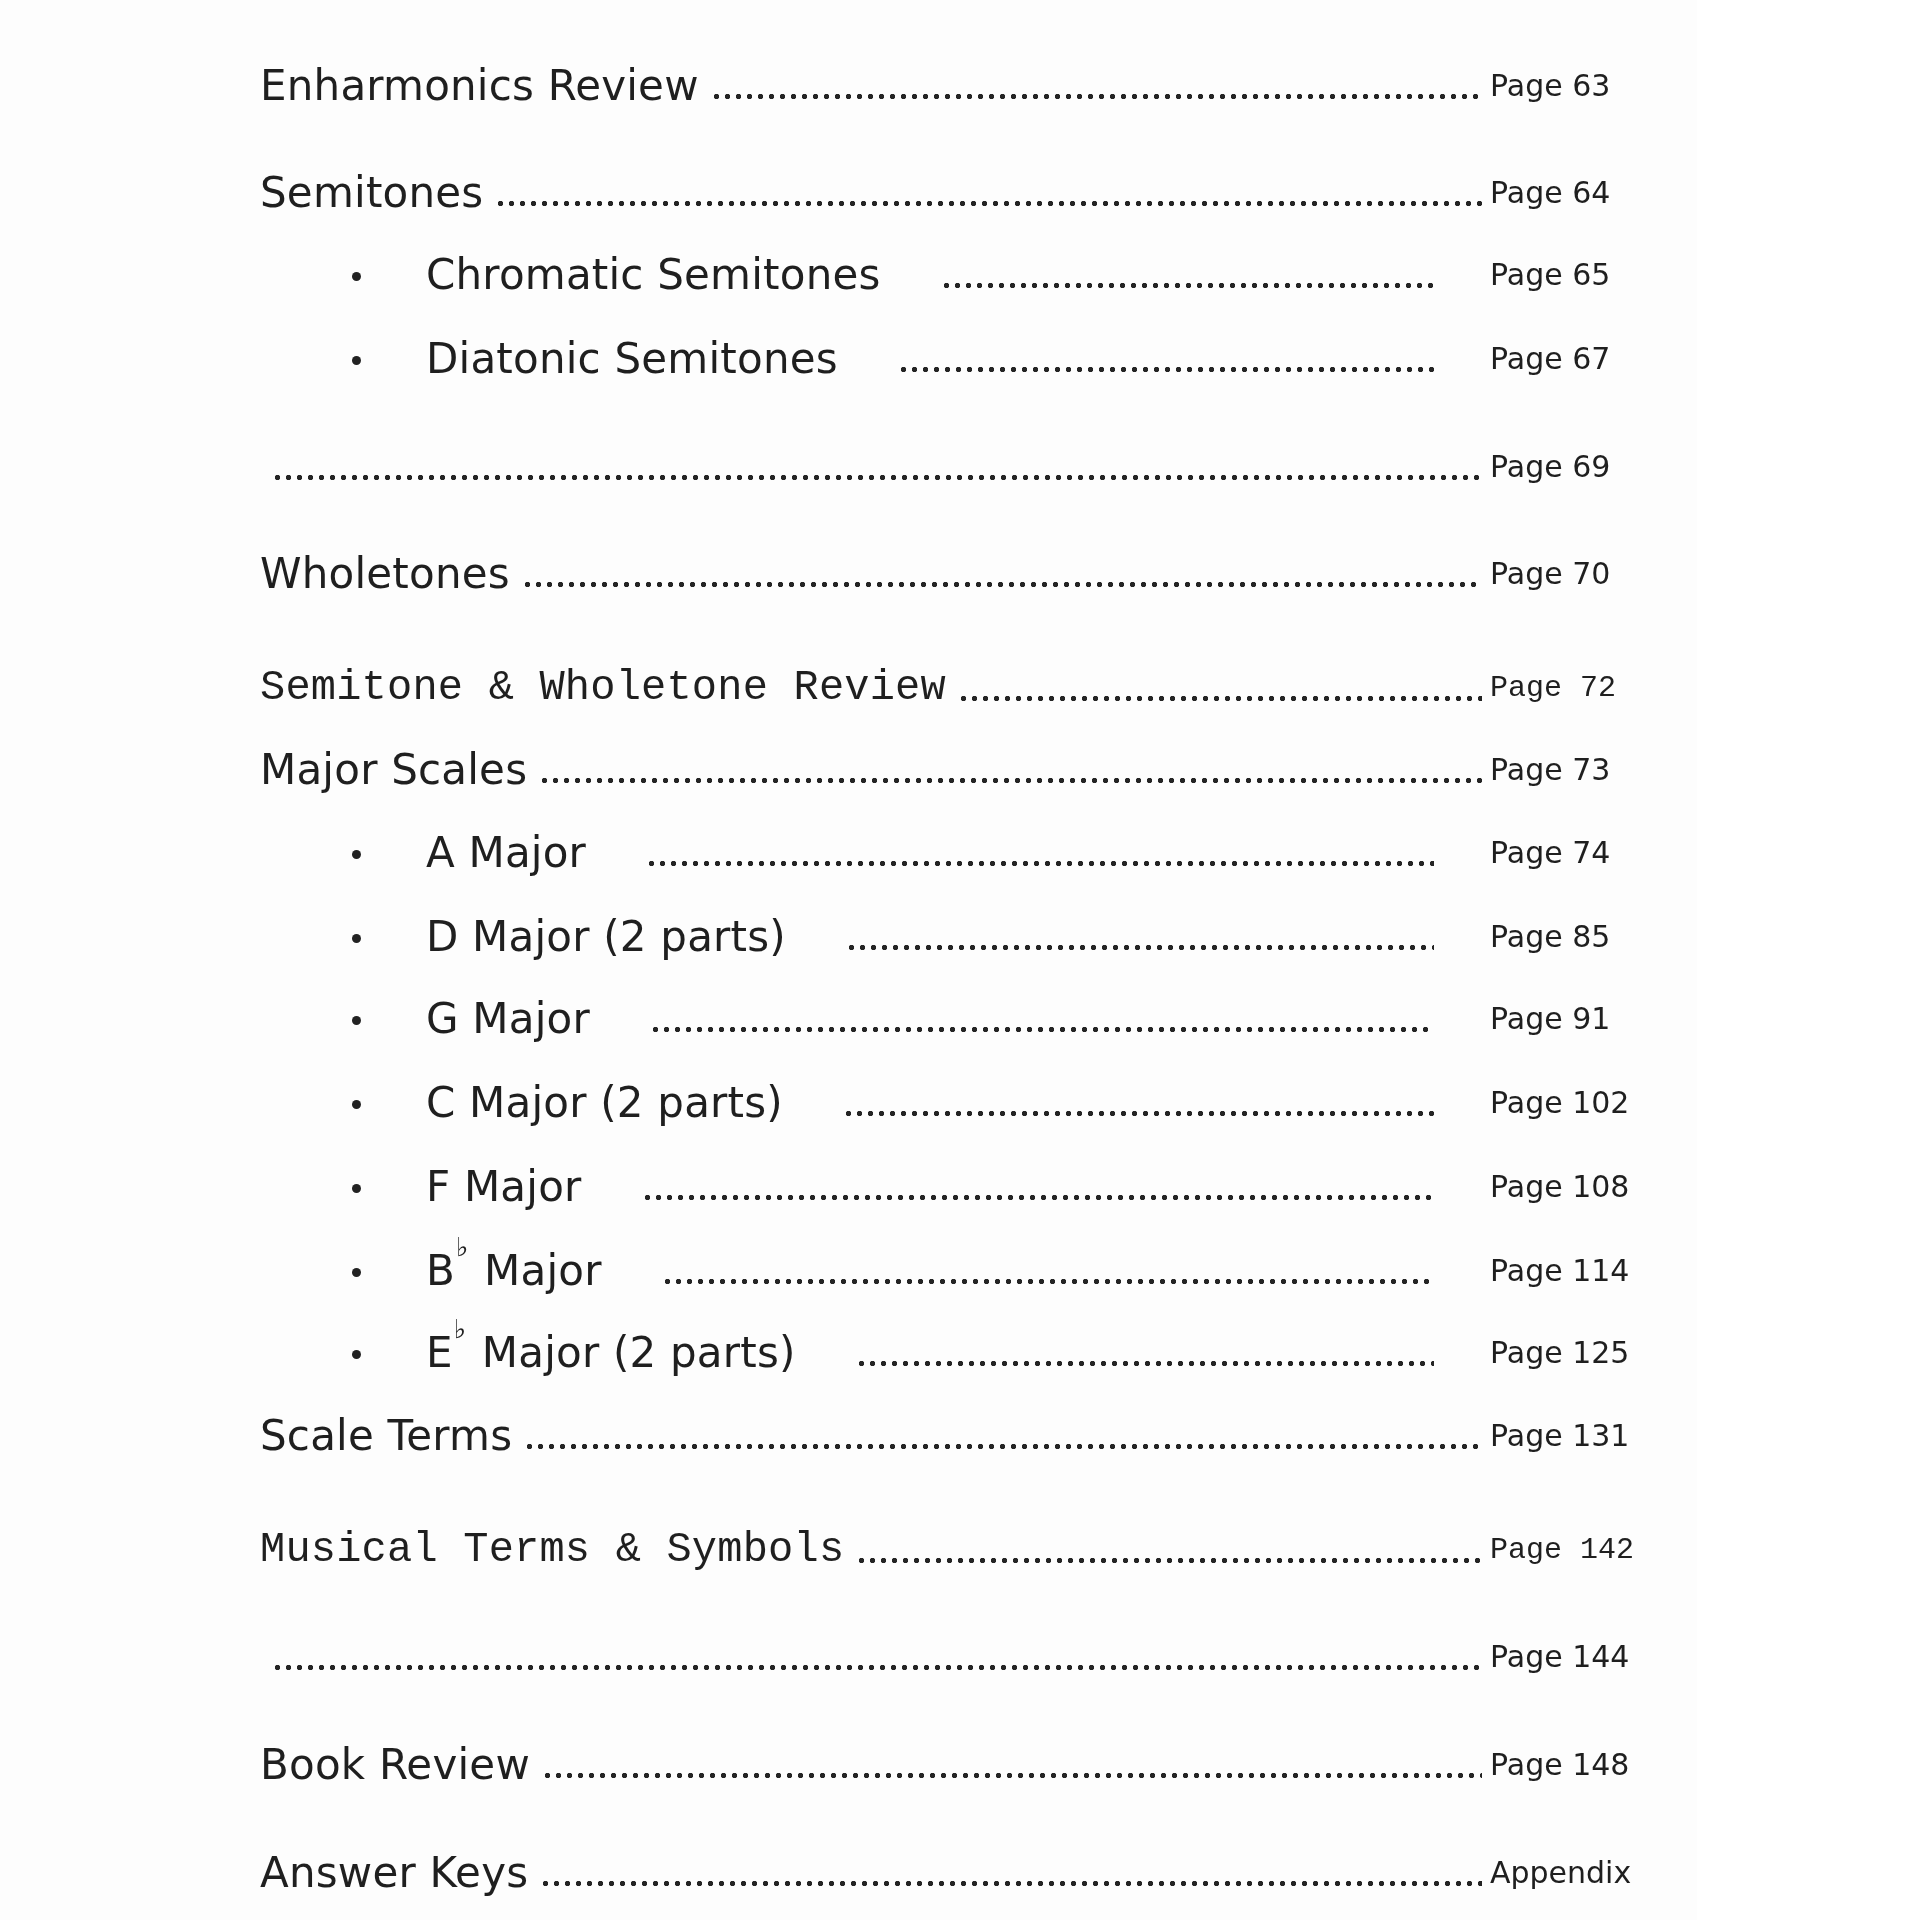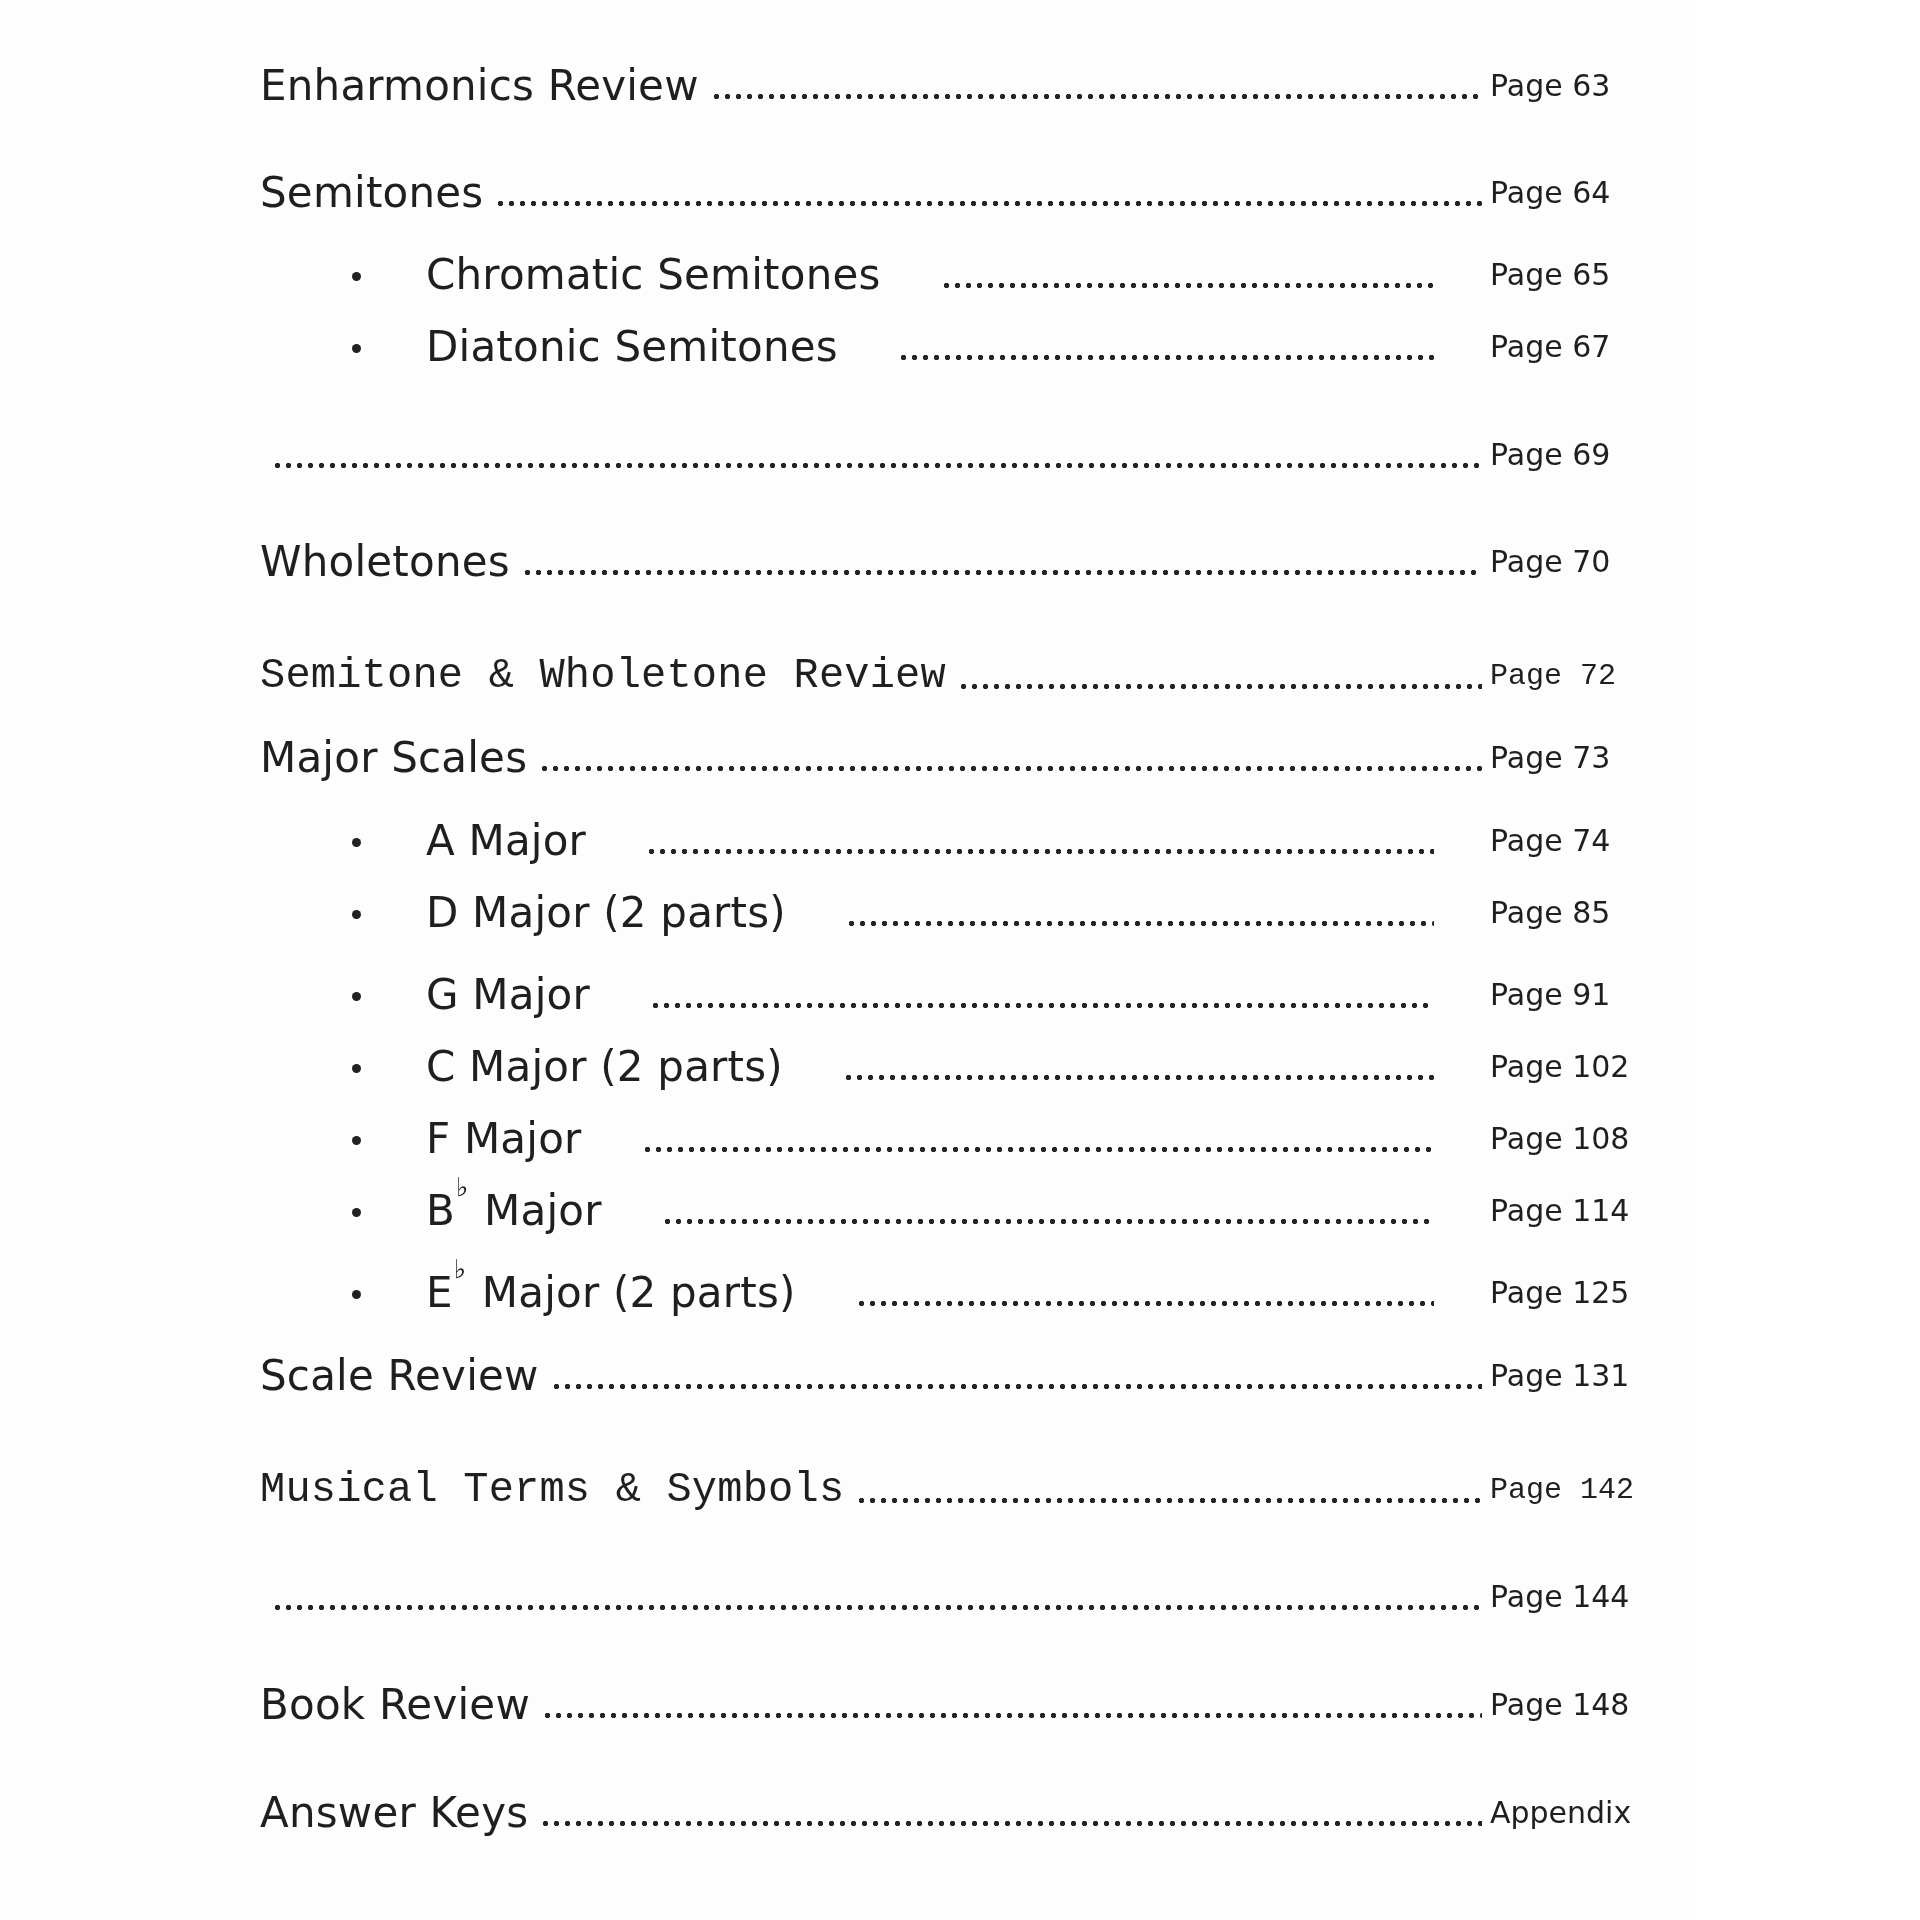--- a/index.html
+++ b/index.html
@@ -80,7 +80,7 @@
   .g50 { margin-top: 58px; font-family: Liberation Mono, monospace; }
   .g27 { margin-top: 27px; align-items: flex-end; }
   .g26 { margin-top: 26px; }
-  .g24 { margin-top: 16px; }
+  .g24 { margin-top: 28px; }
 </style>
 </head>
 <body>

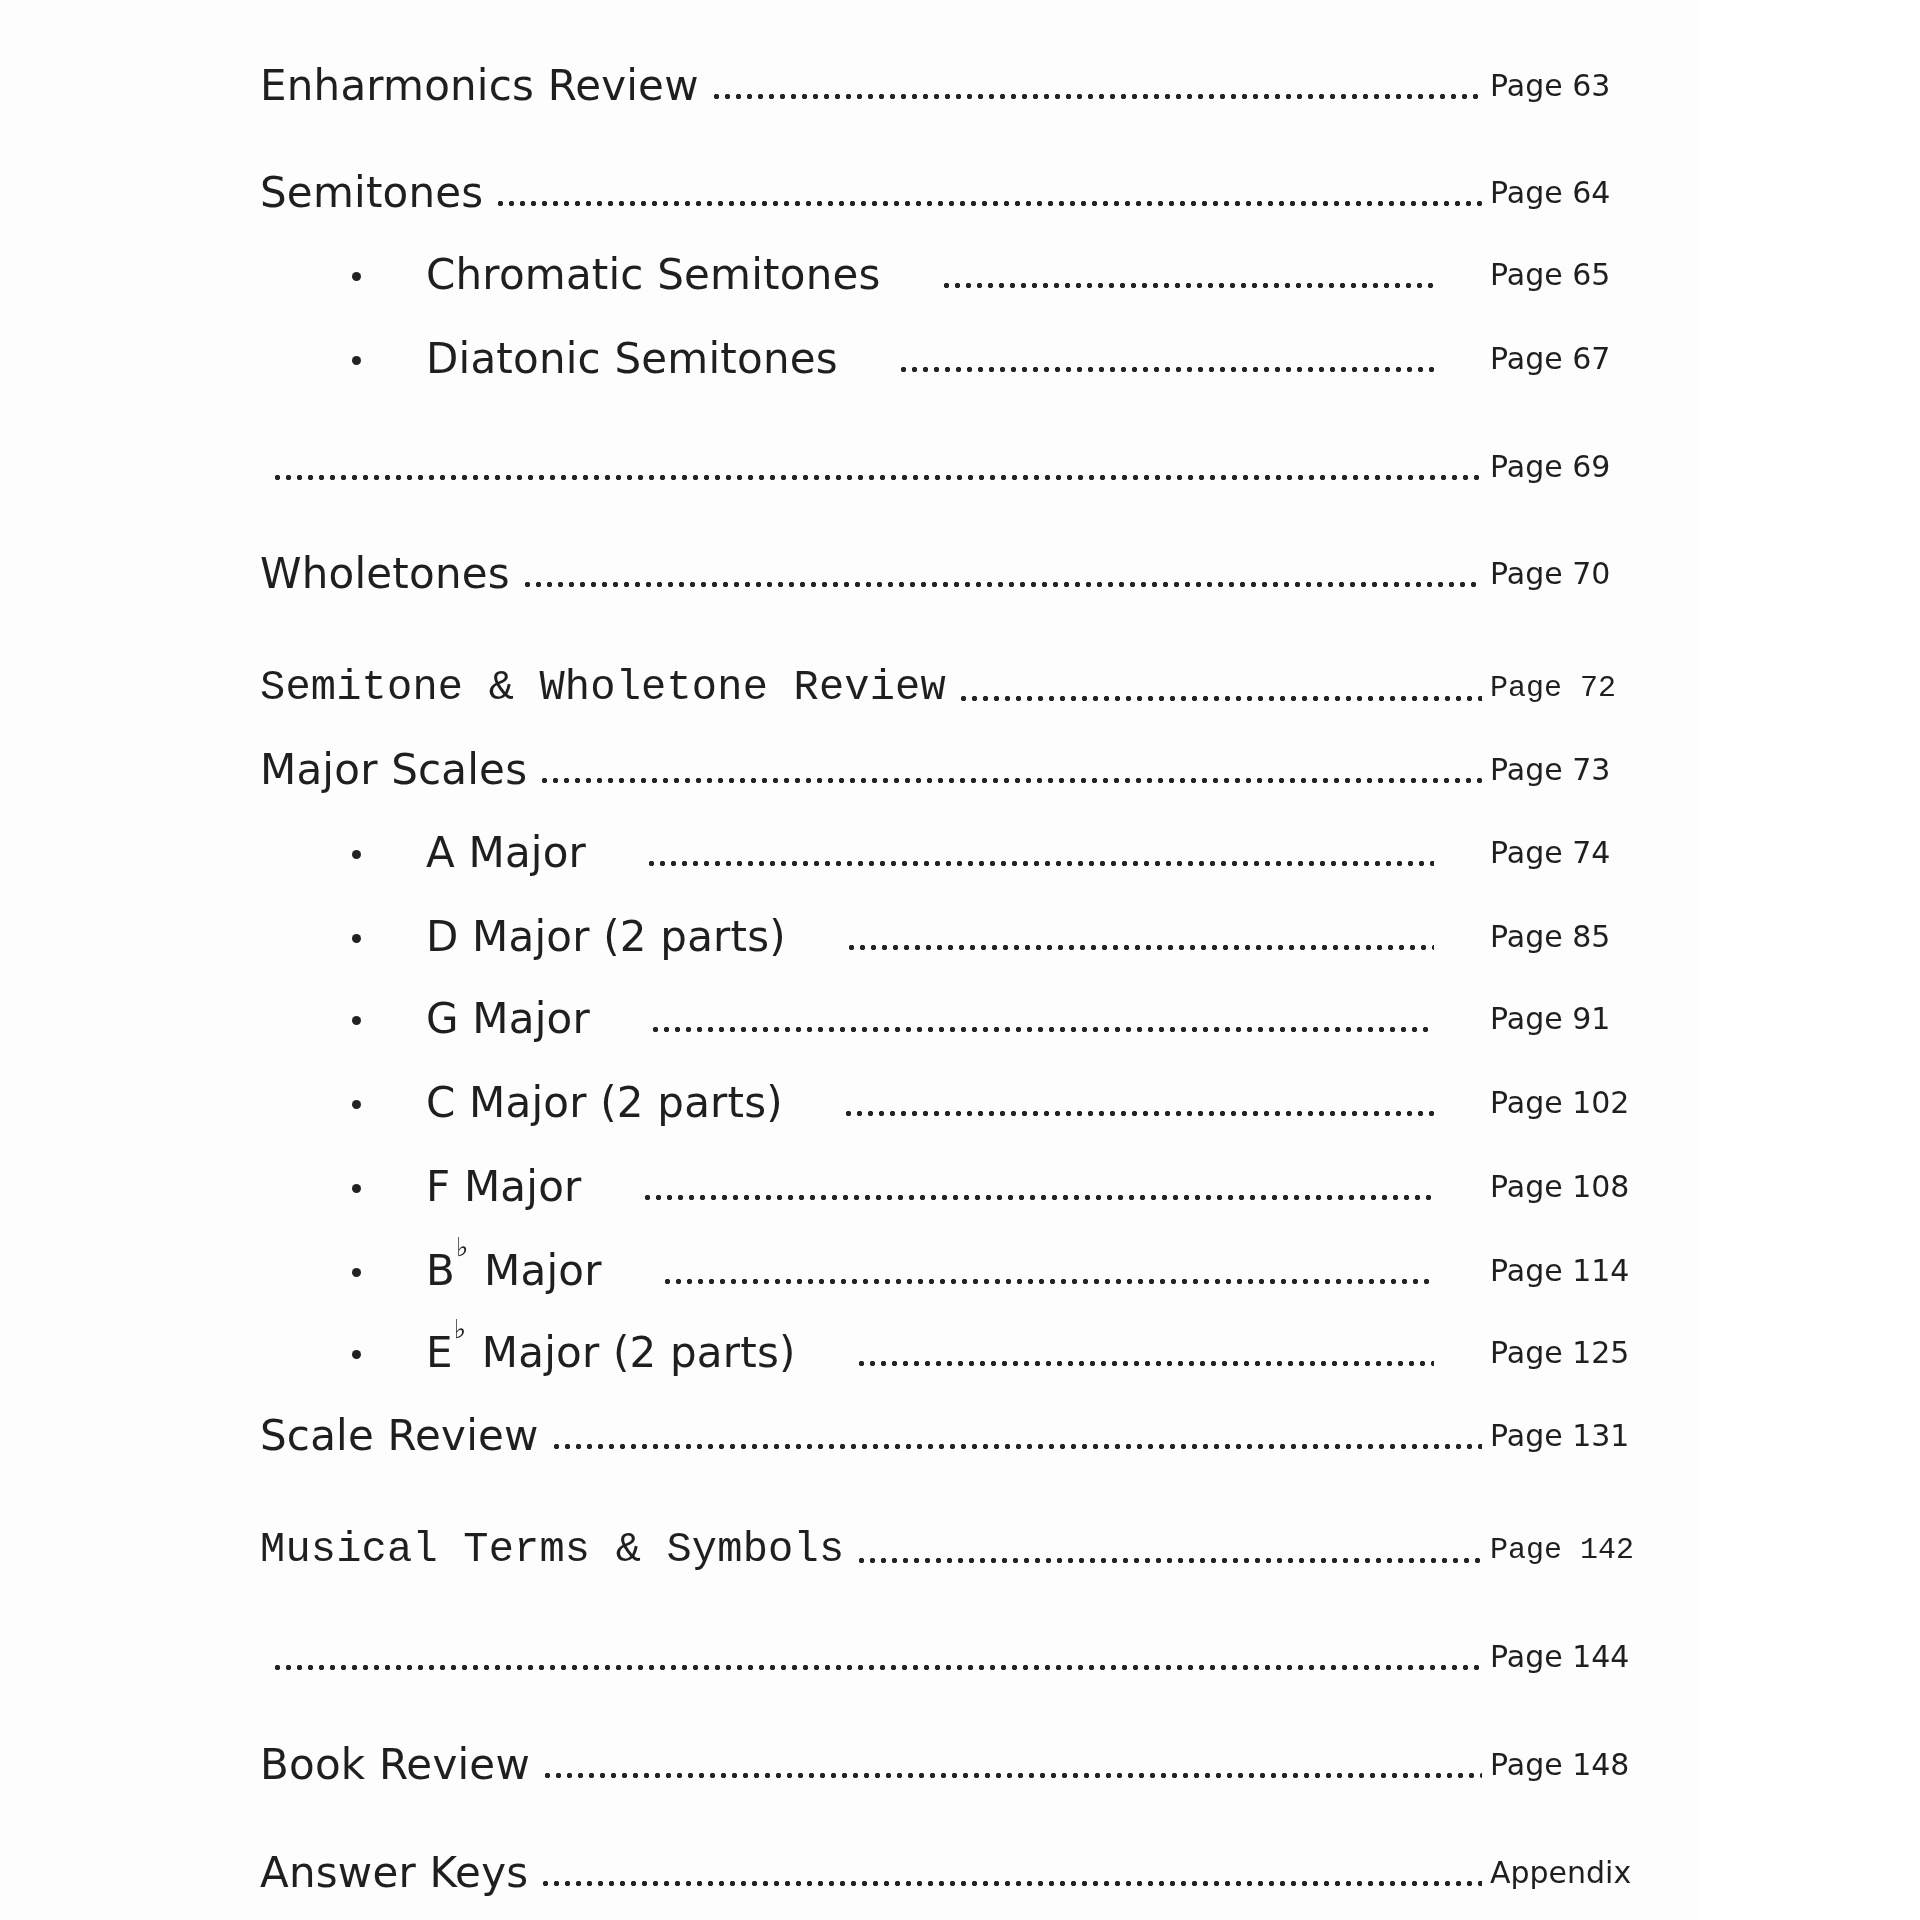--- a/index.html
+++ b/index.html
@@ -187,7 +187,7 @@
     </div>
 
     <div class="row main g27">
-      <span class="title">Scale Review</span>
+      <span class="title">Scale Terms</span>
       <span class="leader"></span>
       <span class="pagenum">Page 131</span>
     </div>

